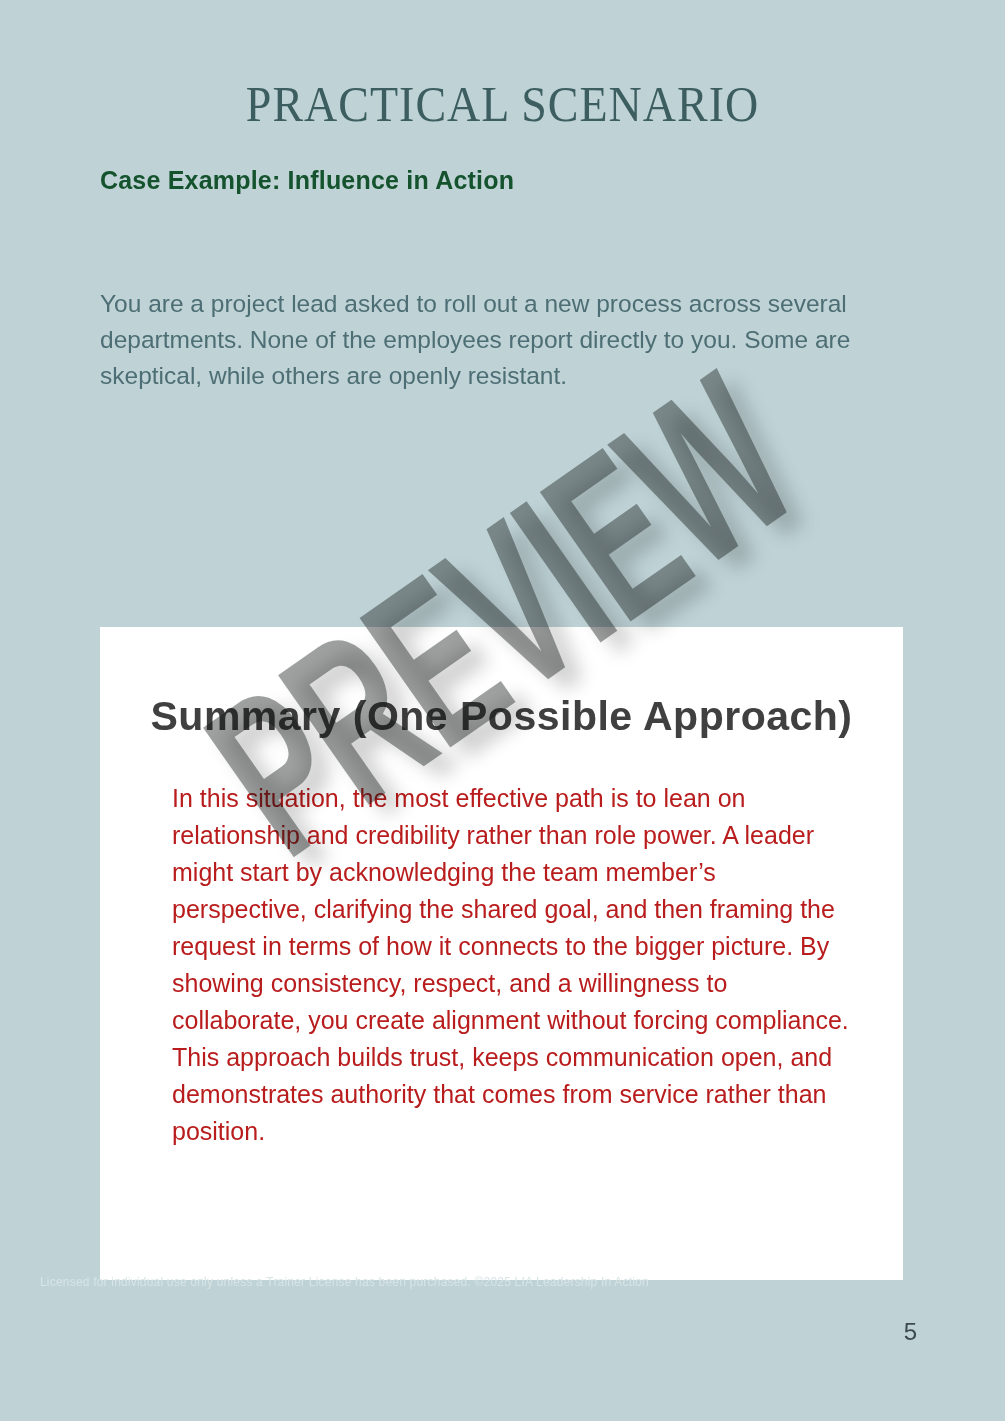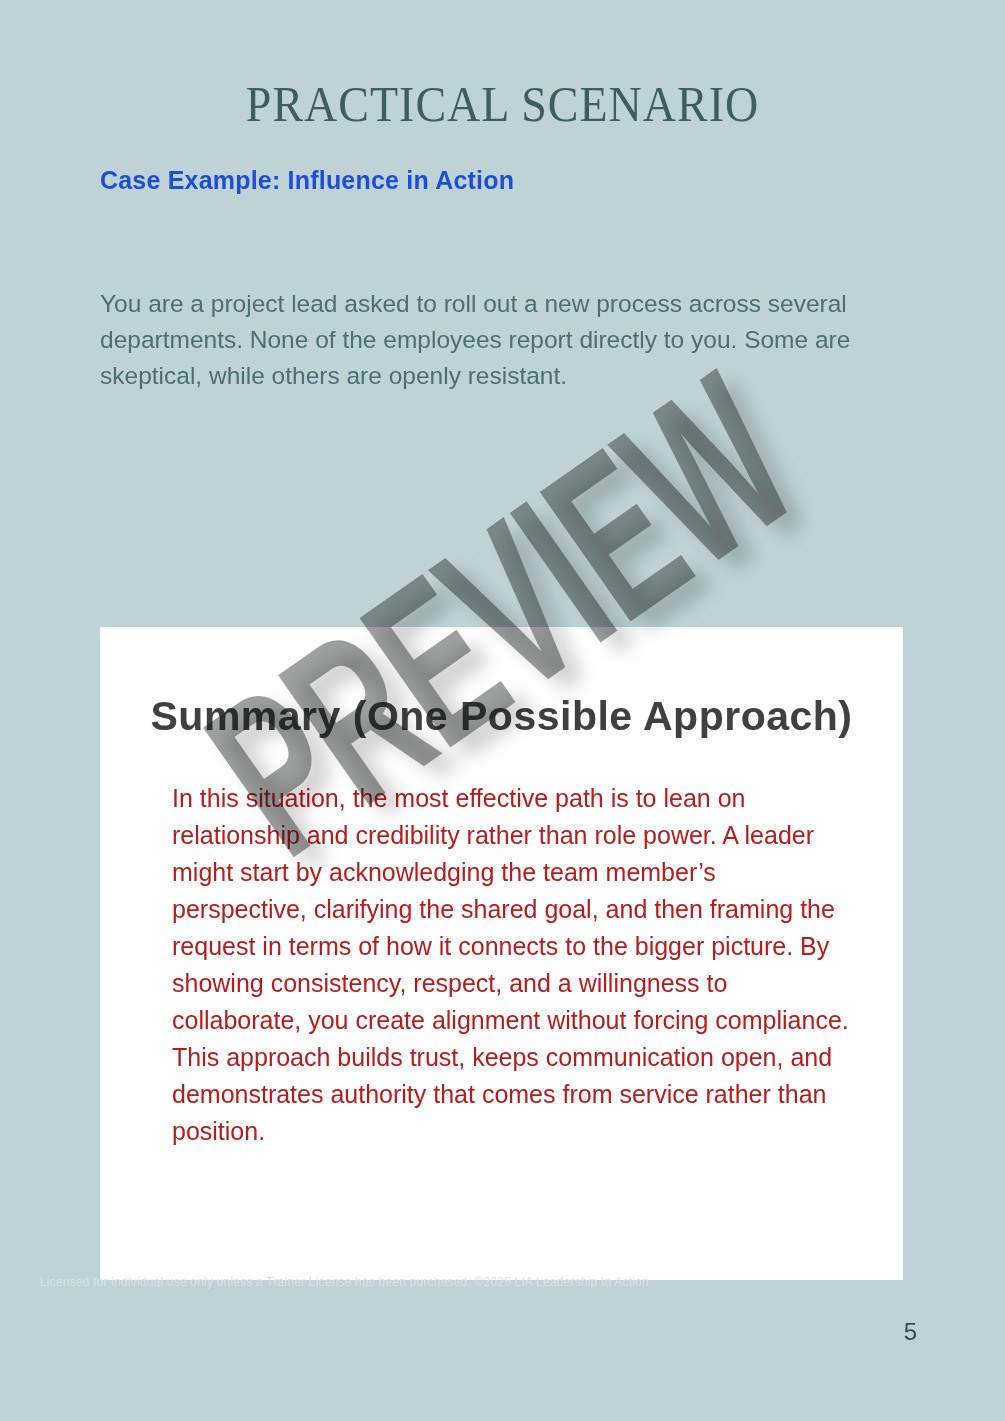--- a/index.html
+++ b/index.html
@@ -23,7 +23,7 @@
   }
   .case-heading{
     position:absolute;left:100px;top:166px;
-    font-size:25px;font-weight:bold;color:#1d4ed8;
+    font-size:25px;font-weight:bold;color:#14532d;
     letter-spacing:0.2px;
   }
   .intro{

